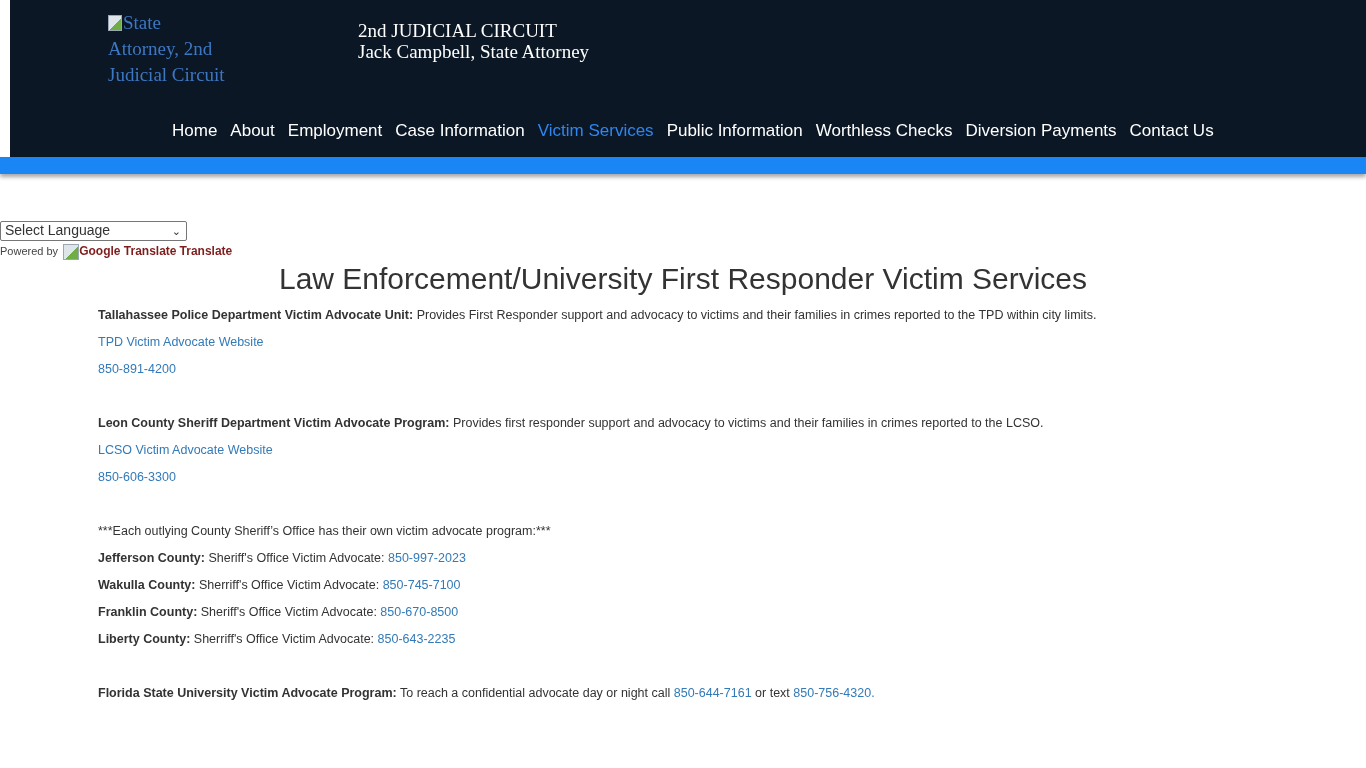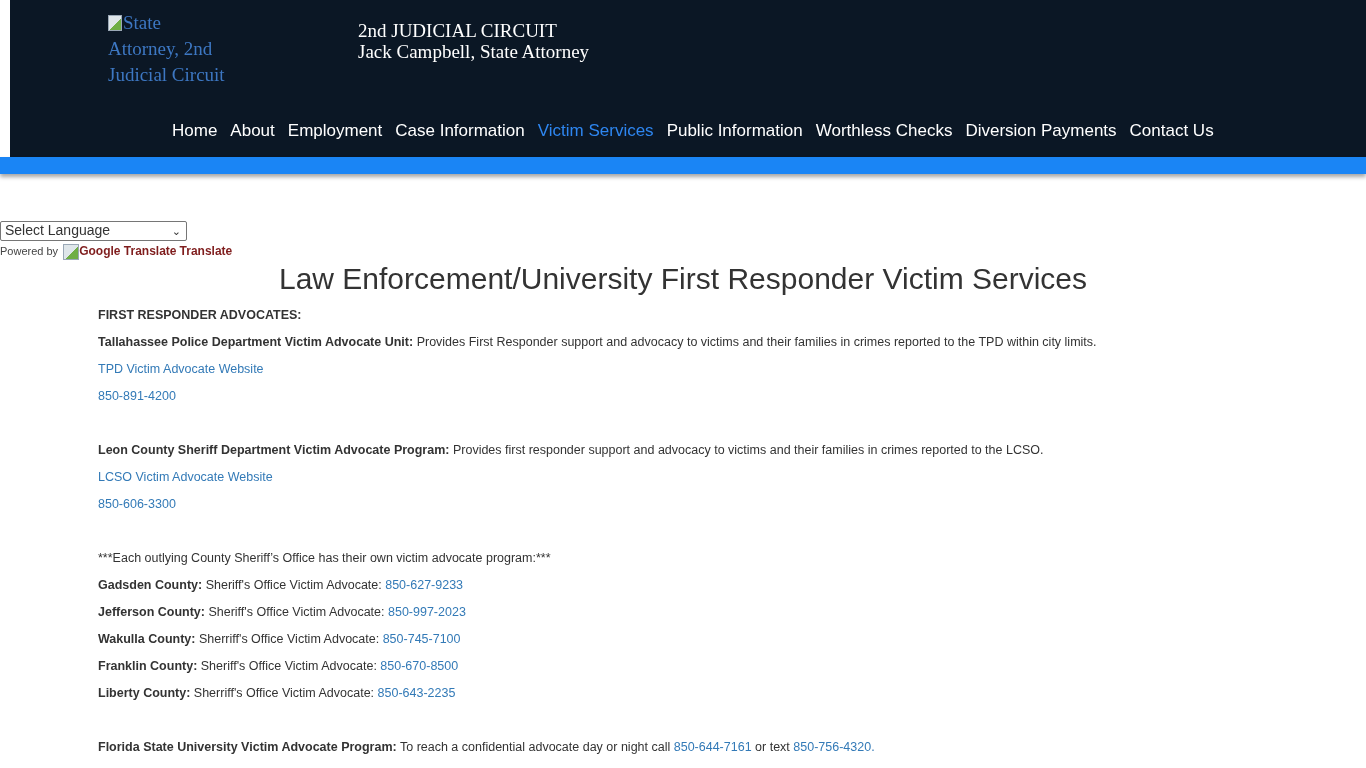--- a/index.html
+++ b/index.html
@@ -77,7 +77,6 @@
 <h1 class="page-title">Law Enforcement/University First Responder Victim Services</h1>
 
 <div class="content">
-  <p><b>FIRST RESPONDER ADVOCATES:</b></p>
 
   <p><b>Tallahassee Police Department Victim Advocate Unit:</b><span> Provides First Responder support and advocacy to victims and their families in crimes reported to the TPD within city limits.</span></p>
   <p><a>TPD Victim Advocate Website</a></p>

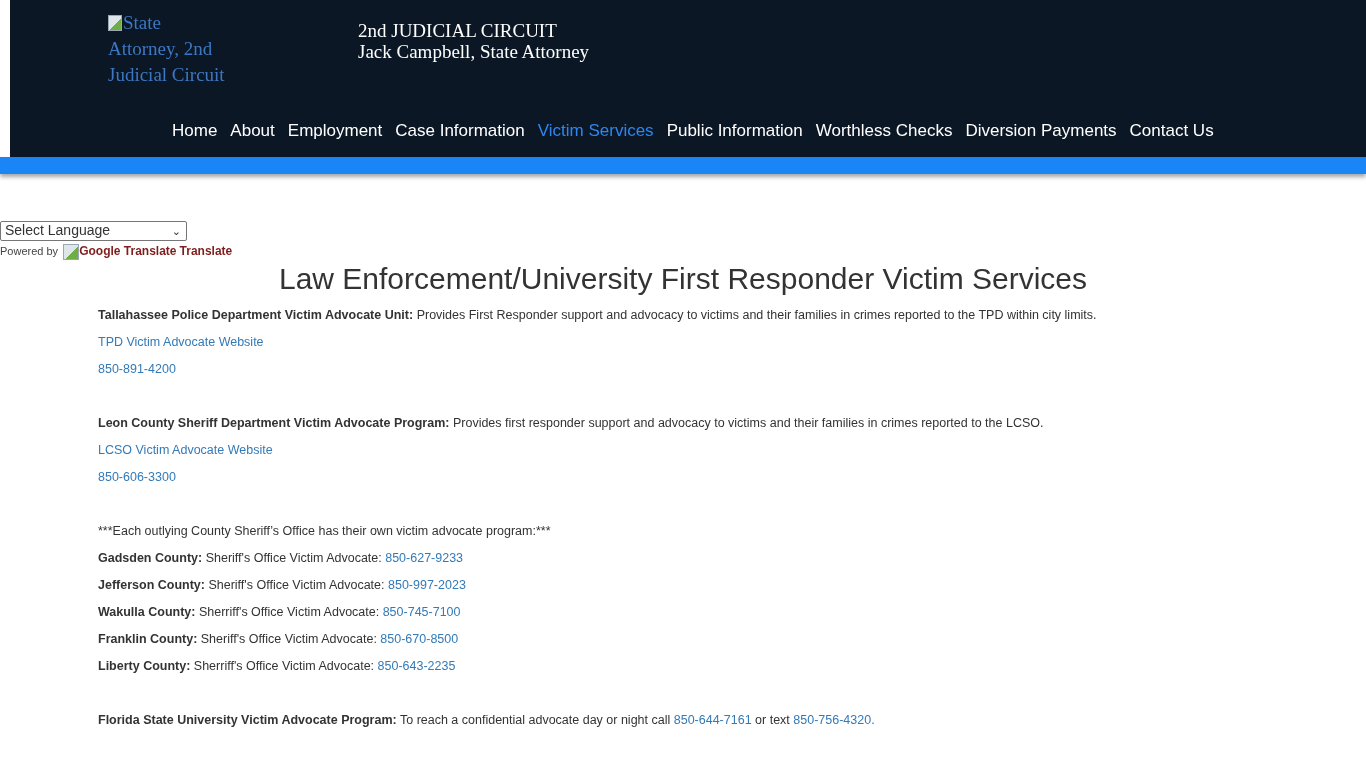--- a/index.html
+++ b/index.html
@@ -89,7 +89,6 @@
   <div class="gap"></div>
 
   <p>***Each outlying County Sheriff’s Office has their own victim advocate program:***</p>
-  <p><b>Gadsden County:</b><span> Sheriff's Office Victim Advocate: </span><a>850-627-9233</a></p>
   <p><b>Jefferson County:</b><span> Sheriff's Office Victim Advocate: </span><a>850-997-2023</a></p>
   <p><b>Wakulla County:</b><span> Sherriff's Office Victim Advocate: </span><a>850-745-7100</a></p>
   <p><b>Franklin County:</b><span> Sheriff's Office Victim Advocate: </span><a>850-670-8500</a></p>

